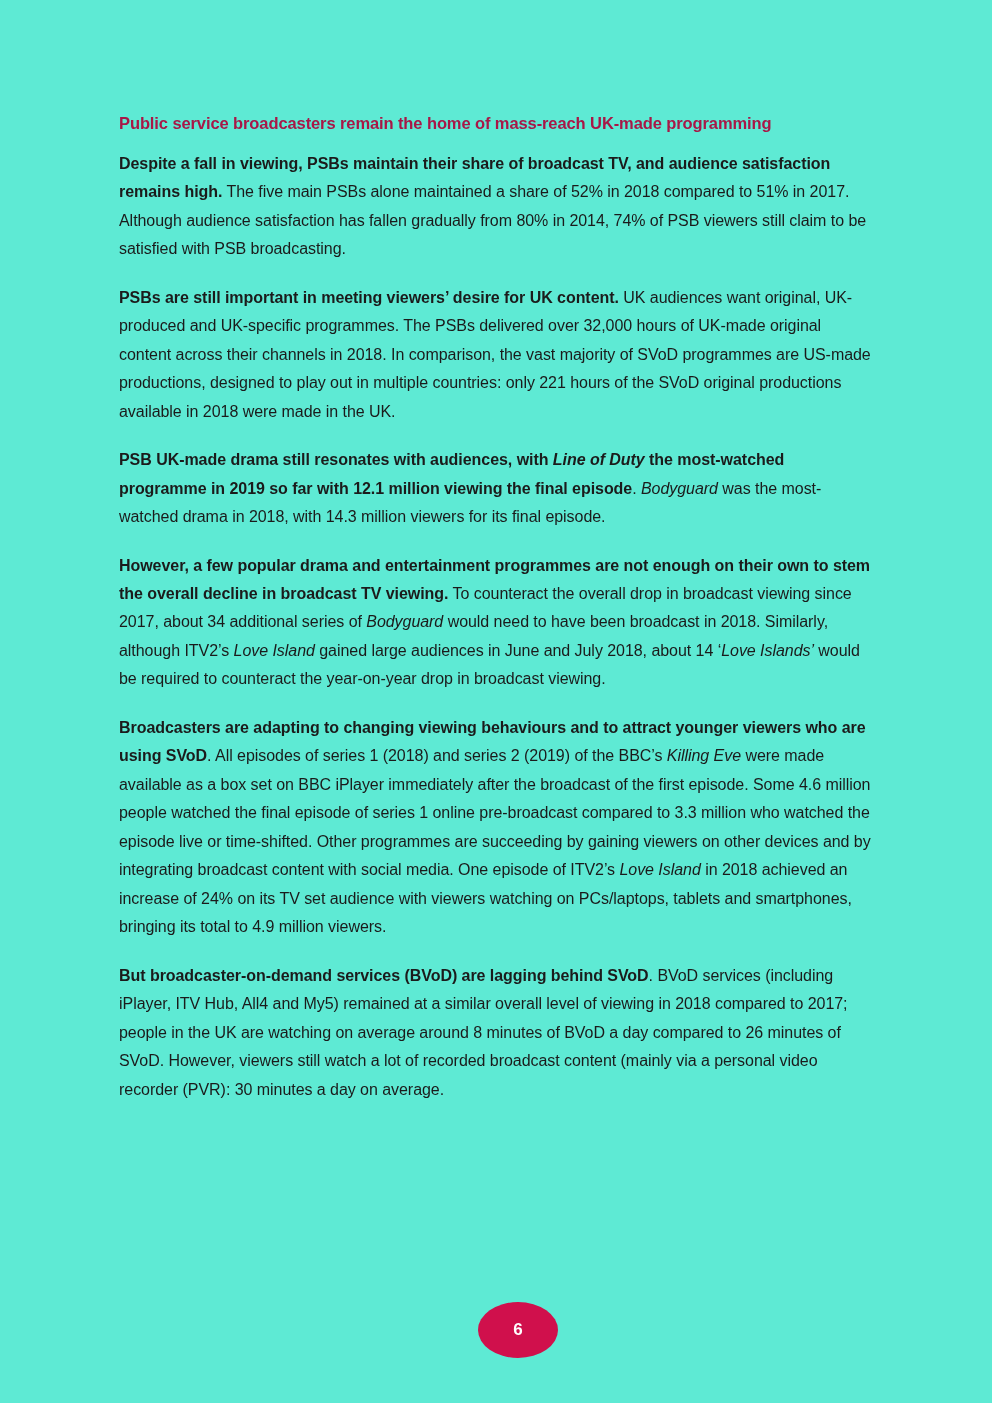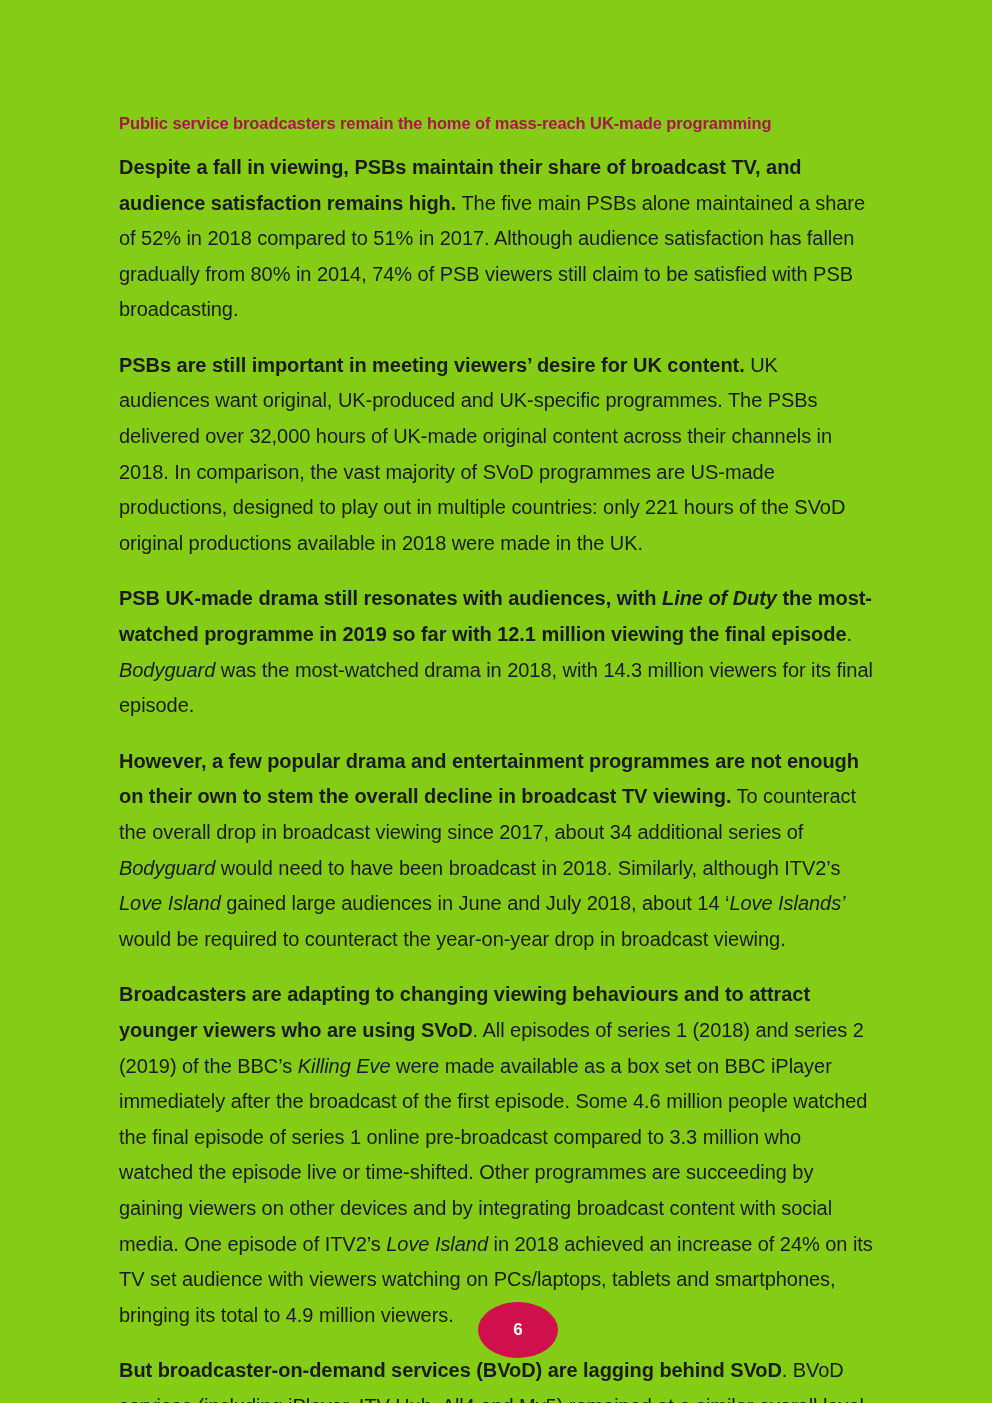--- a/index.html
+++ b/index.html
@@ -21,7 +21,7 @@
     top: 0;
     width: 992px;
     height: 1403px;
-    background: #84cc16;
+    background: #5eead4;
   }
   .content {
     position: absolute;

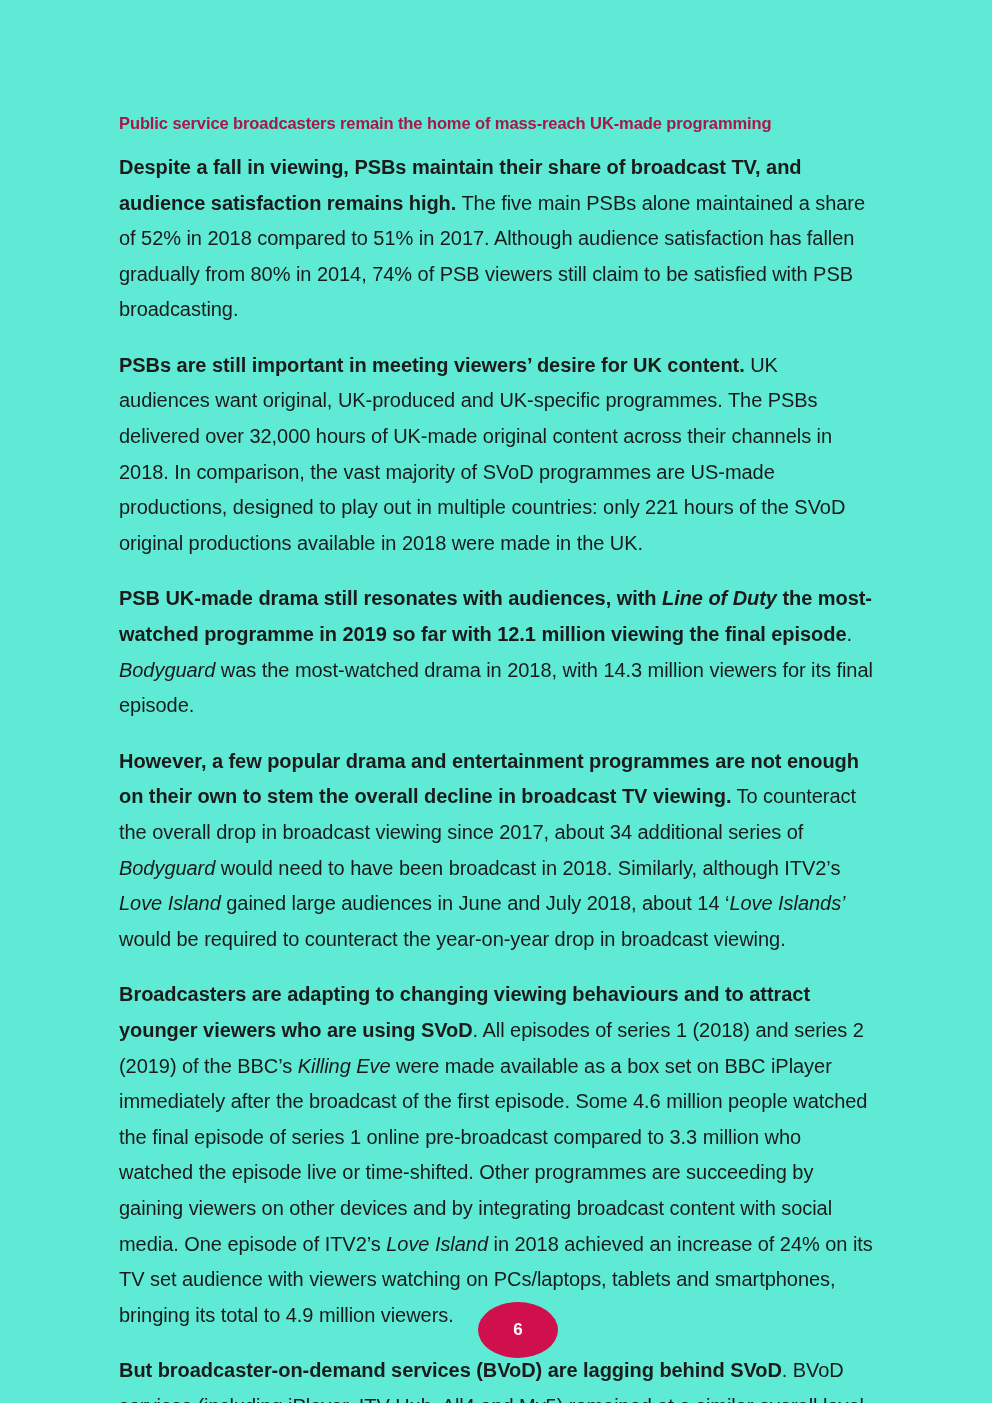--- a/index.html
+++ b/index.html
@@ -38,7 +38,7 @@
     letter-spacing: -0.1px;
   }
   .para {
-    font-size: 20px;
+    font-size: 16px;
     line-height: 1.78;
     margin: 0 0 20px 0;
     text-align: left;

